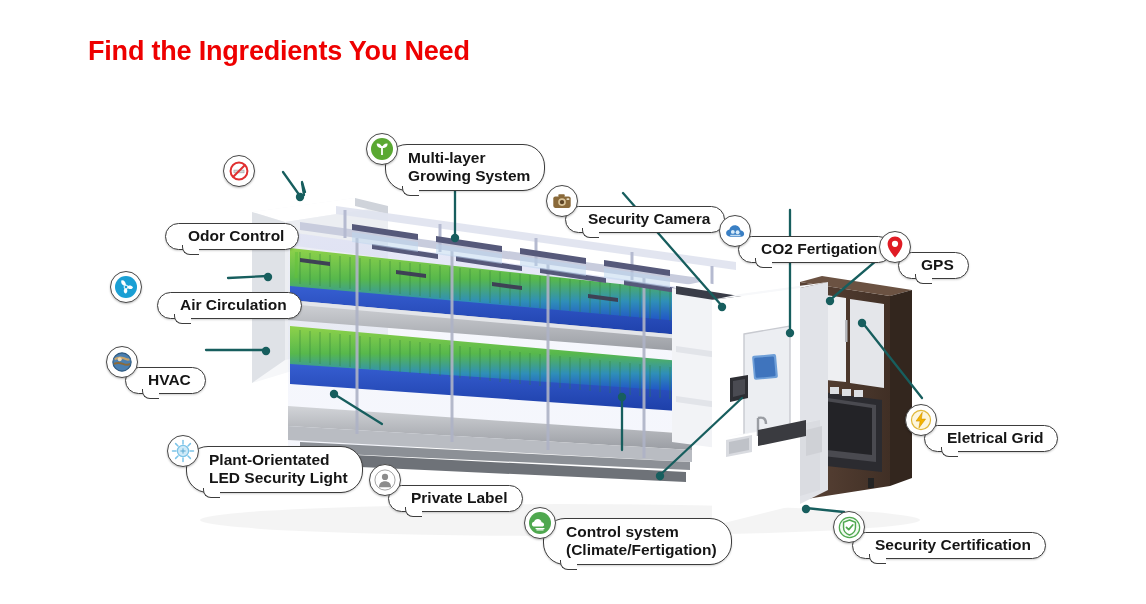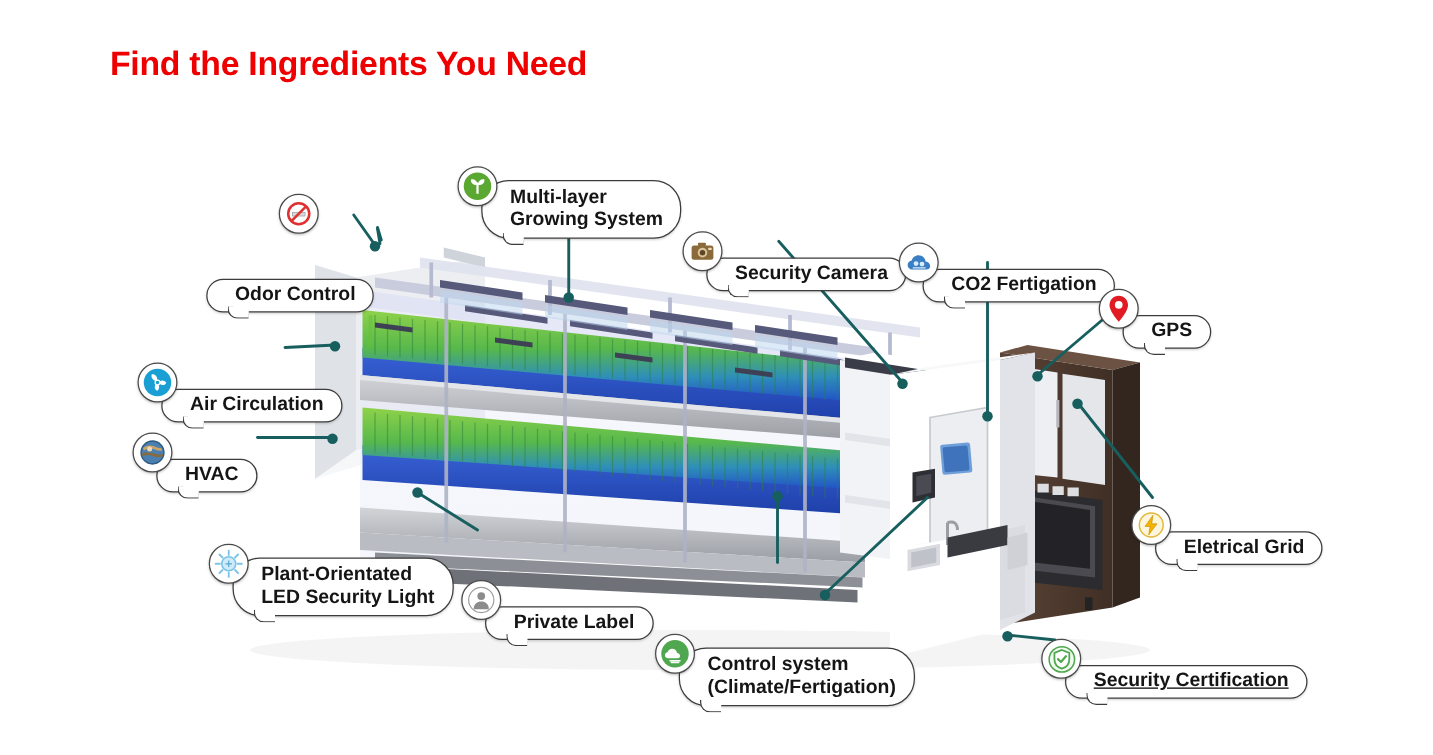--- a/index.html
+++ b/index.html
@@ -49,7 +49,7 @@
   #c-odor    {left:178px;top:155px;flex-direction:column;}
   #c-multi   {left:366px;top:108px;}
   #c-cam     {left:546px;top:170px;text-align:right;}
-  #c-co2     {left:719px;top:179px;}
+  #c-co2     {left:719px;top:200px;}
   #c-gps     {left:879px;top:216px;}
   #c-air     {left:110px;top:275px;}
   #c-hvac    {left:106px;top:331px;}

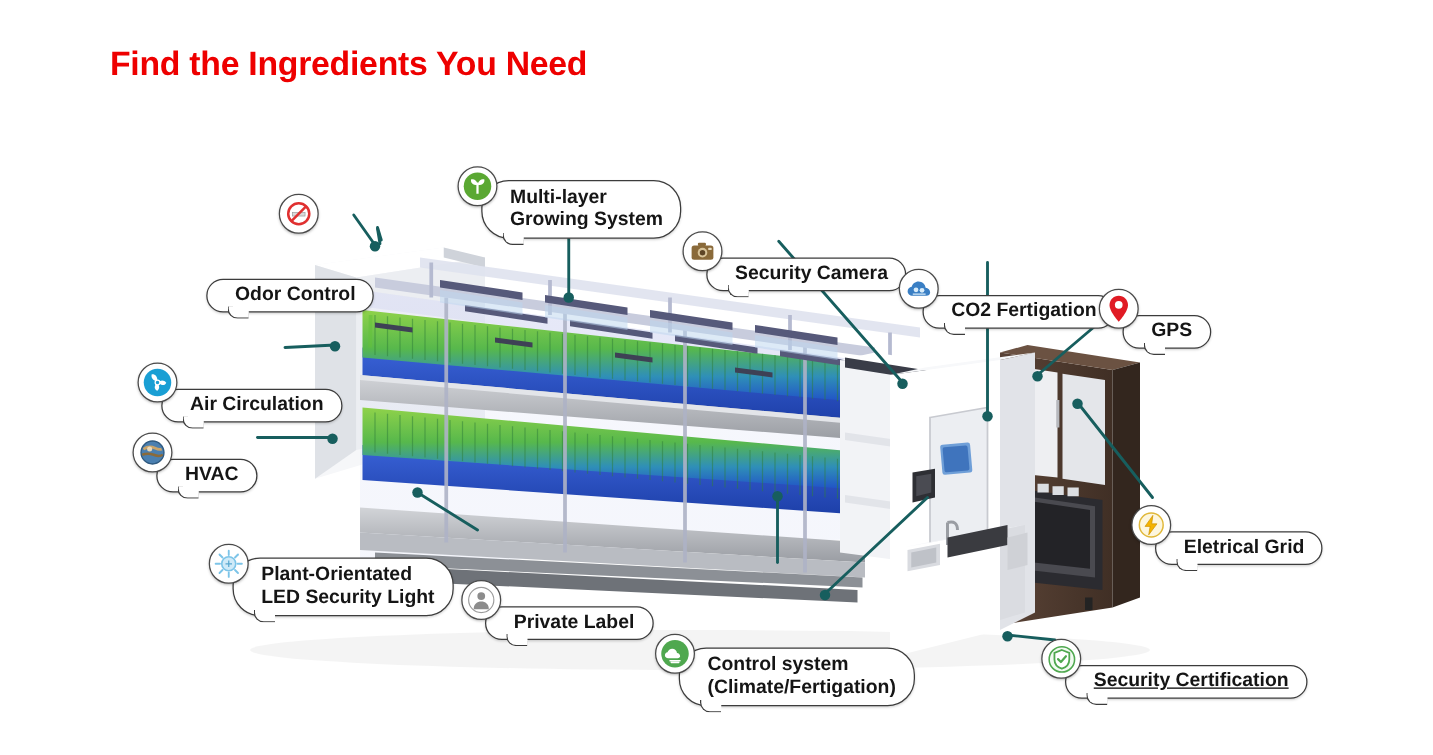--- a/index.html
+++ b/index.html
@@ -51,7 +51,7 @@
   #c-cam     {left:546px;top:170px;text-align:right;}
   #c-co2     {left:719px;top:200px;}
   #c-gps     {left:879px;top:216px;}
-  #c-air     {left:110px;top:275px;}
+  #c-air     {left:110px;top:256px;gap:28px;}
   #c-hvac    {left:106px;top:331px;}
   #c-led     {left:167px;top:410px;}
   #c-priv    {left:369px;top:449px;}

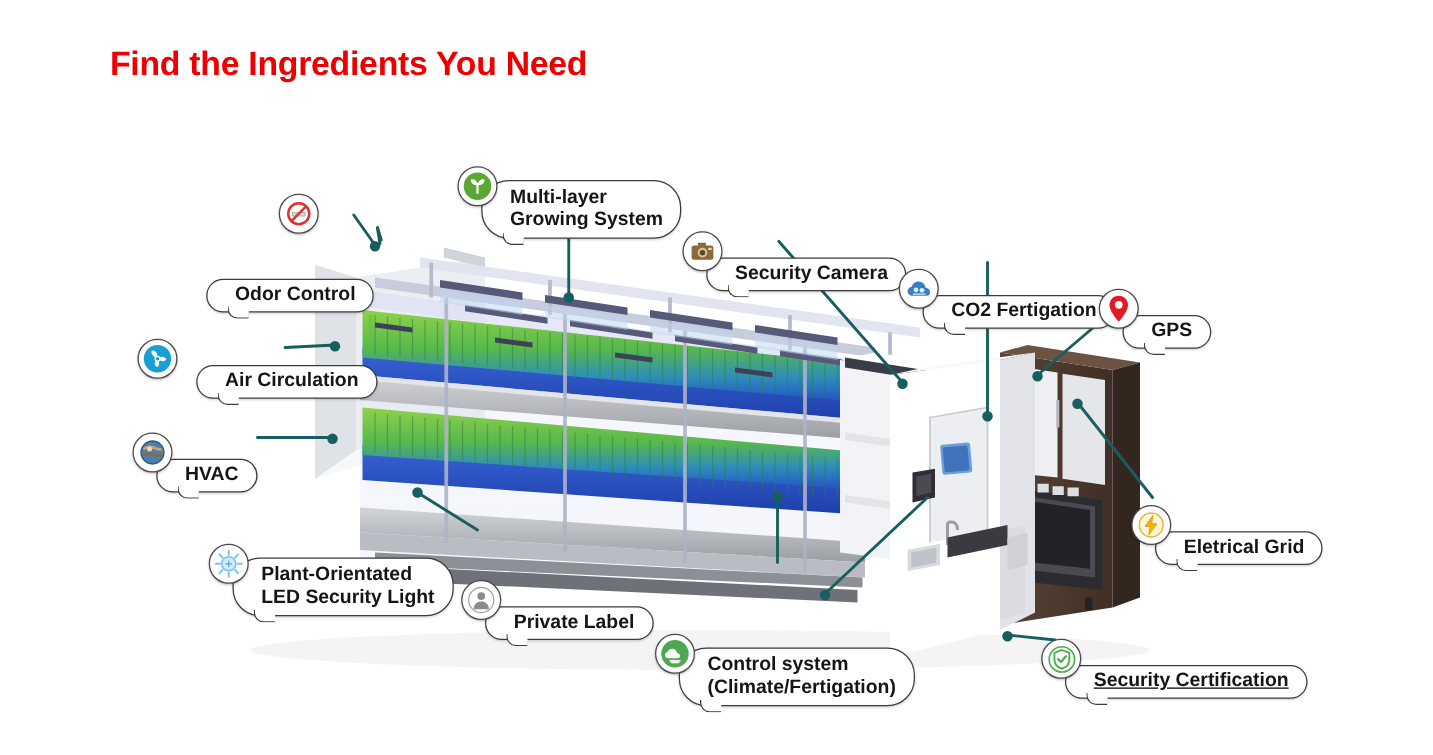--- a/index.html
+++ b/index.html
@@ -57,7 +57,7 @@
   #c-priv    {left:369px;top:449px;}
   #c-ctrl    {left:524px;top:482px;}
   #c-elec    {left:905px;top:389px;}
-  #c-cert    {left:833px;top:496px;text-decoration:underline;}
+  #c-cert    {left:833px;top:496px;}
 </style>
 </head>
 <body>

